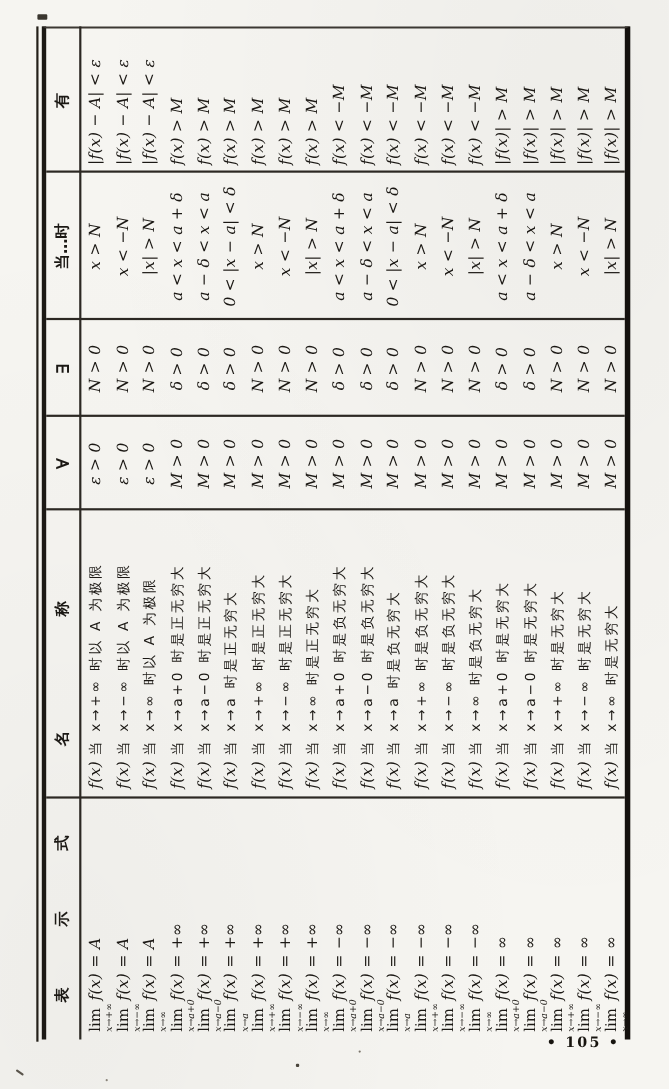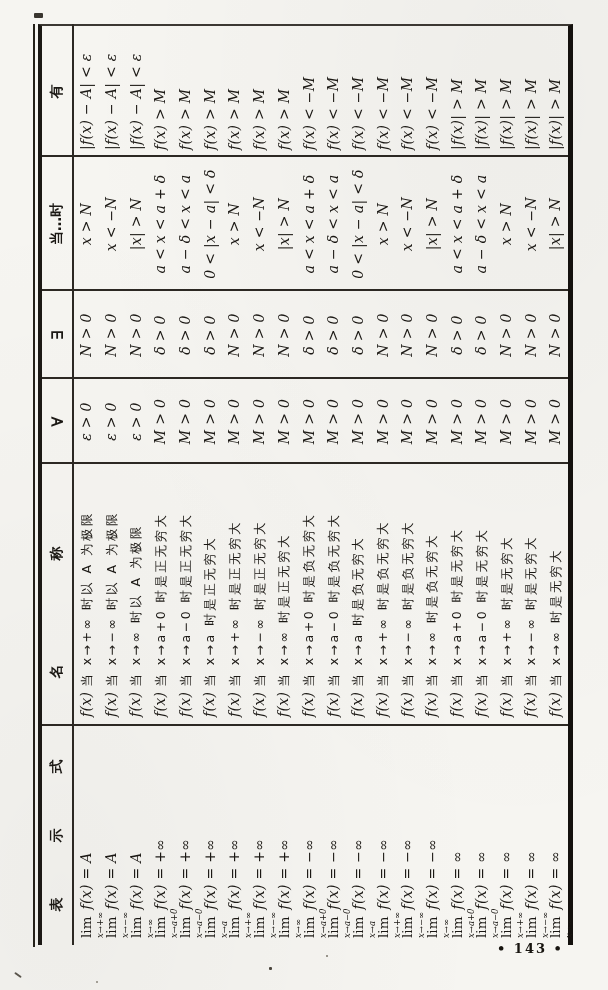--- a/index.html
+++ b/index.html
@@ -342,7 +342,7 @@
     </div>
   </div>
 
-  <div class="pageno">• 143 •</div>
+  <div class="pageno">• 105 •</div>
 
   <div class="speck sp1"></div>
   <div class="speck sp2"></div>

